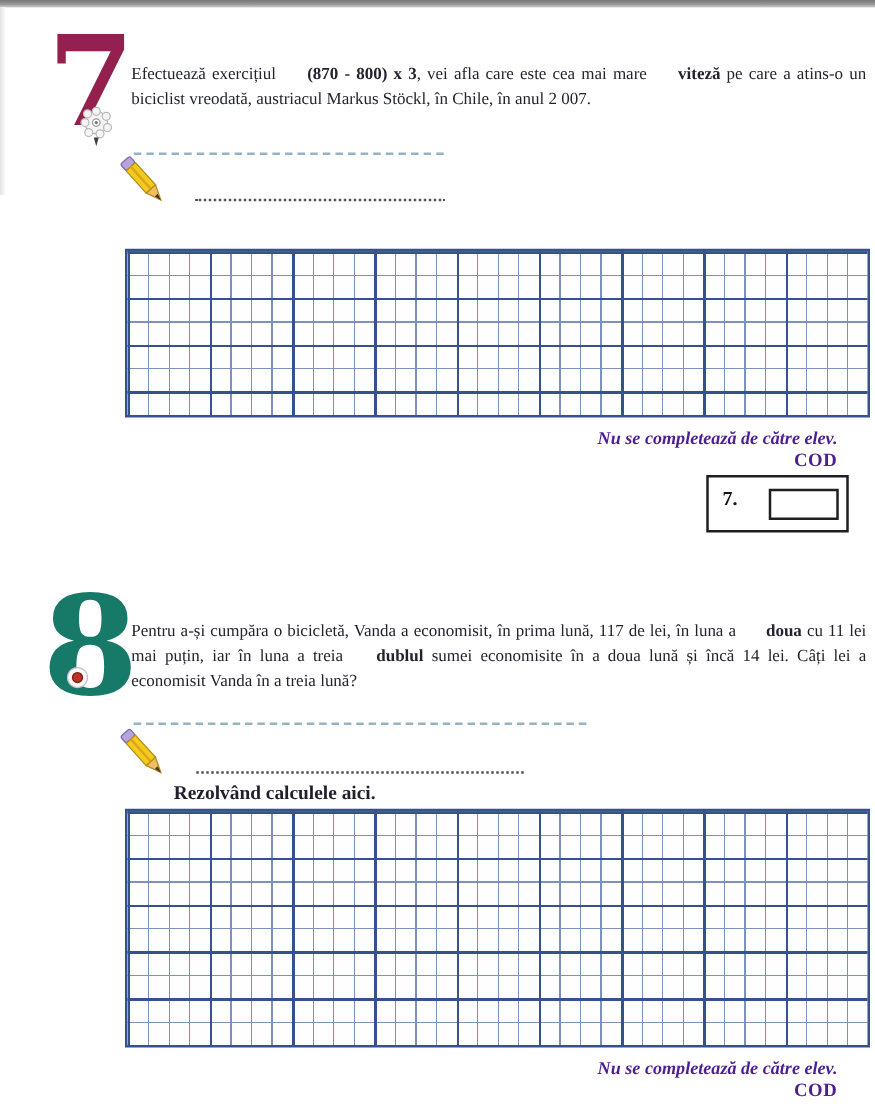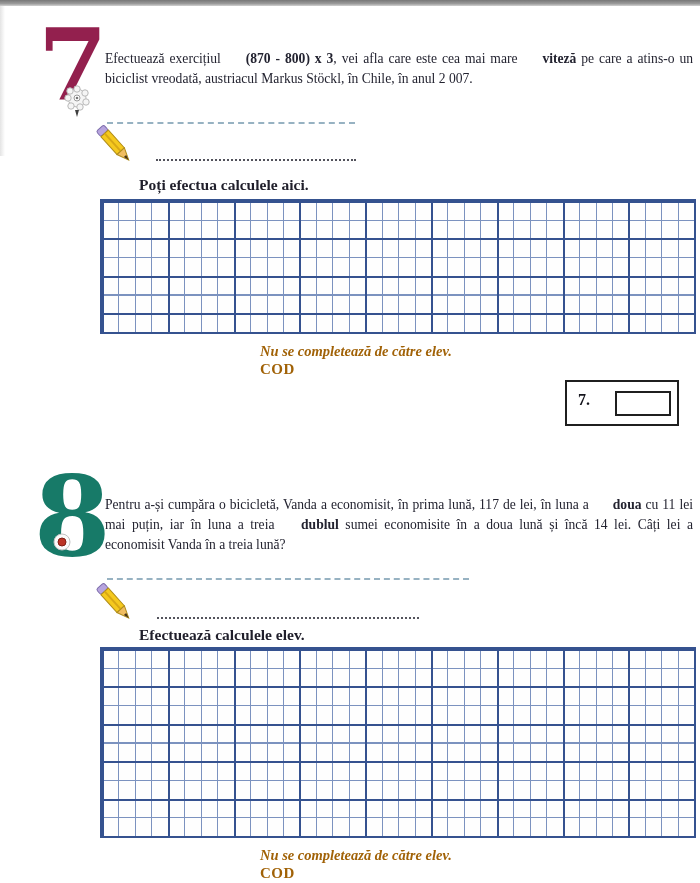--- a/index.html
+++ b/index.html
@@ -113,7 +113,6 @@
 
   <div class="dotline" id="dotline7"></div>
 
-  <div class="calc-heading" id="heading7">Poți efectua calculele aici.</div>
 
   <div class="calc-grid" id="grid7"></div>
 

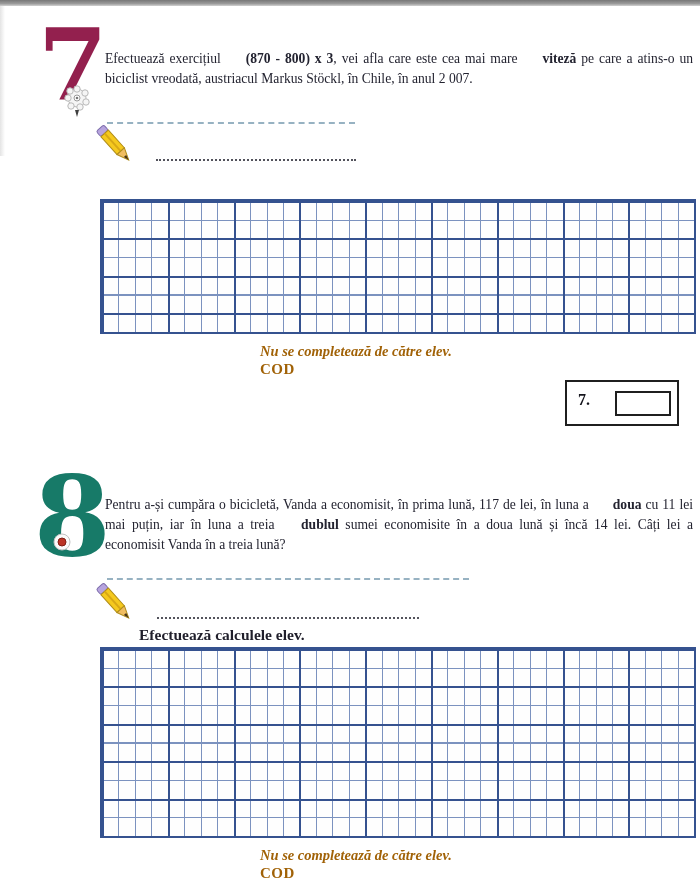--- a/index.html
+++ b/index.html
@@ -55,7 +55,7 @@
   #grid7{top:199px;height:131px;}
   #grid8{top:647px;height:187px;}
 
-  .note-block{position:absolute;left:260px;width:400px;color:#a16207;}
+  .note-block{position:absolute;left:270px;width:400px;text-align:right;color:#4c1d95;}
   #note7{top:342px;}
   #note8{top:846px;}
   .note-line{font-style:italic;font-weight:bold;font-size:14.5px;line-height:18px;}

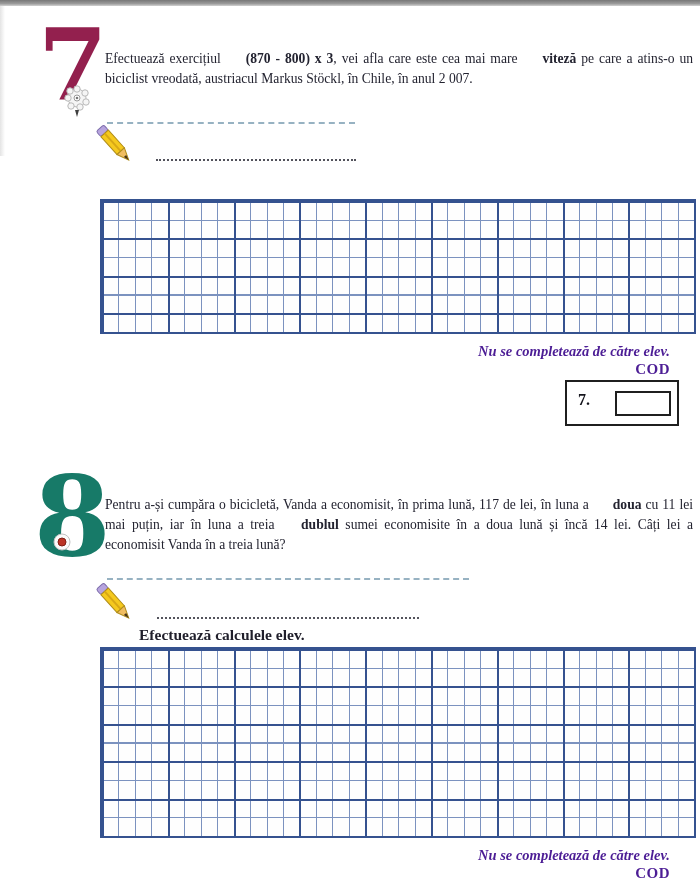--- a/index.html
+++ b/index.html
@@ -153,7 +153,7 @@
 
   <div class="dotline" id="dotline8"></div>
 
-  <div class="calc-heading" id="heading8">Efectuează calculele elev.</div>
+  <div class="calc-heading" id="heading8">Rezolvând calculele aici.</div>
 
   <div class="calc-grid" id="grid8"></div>
 

